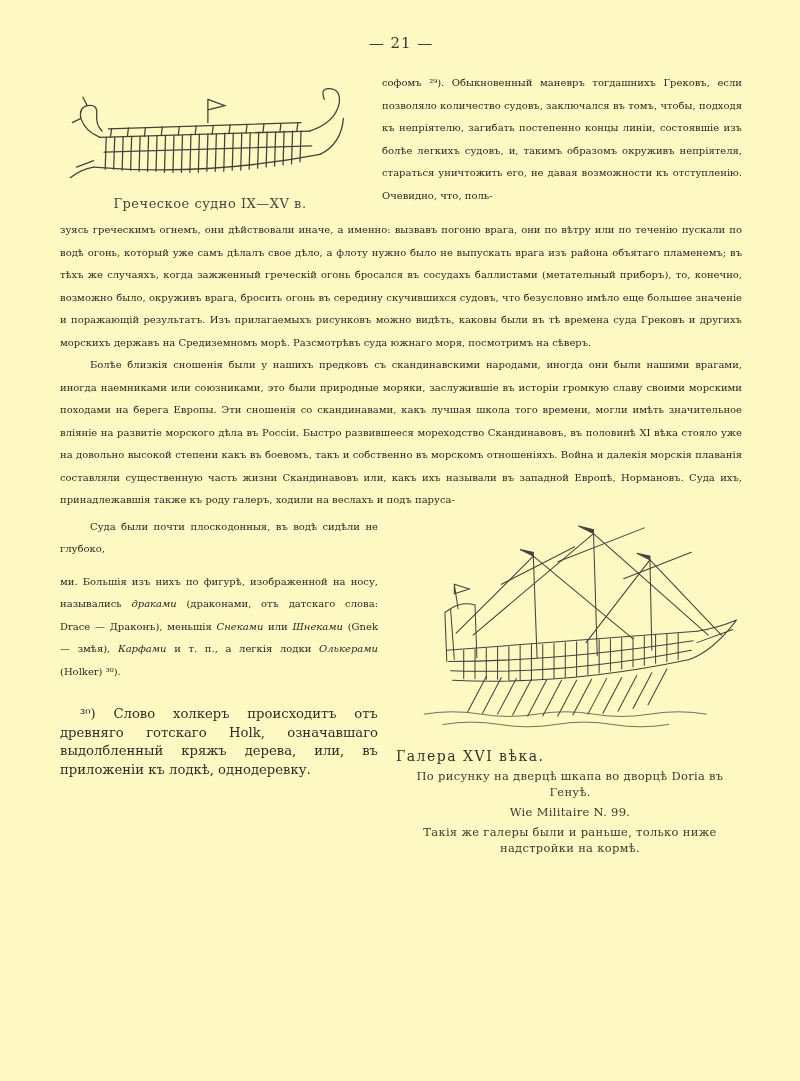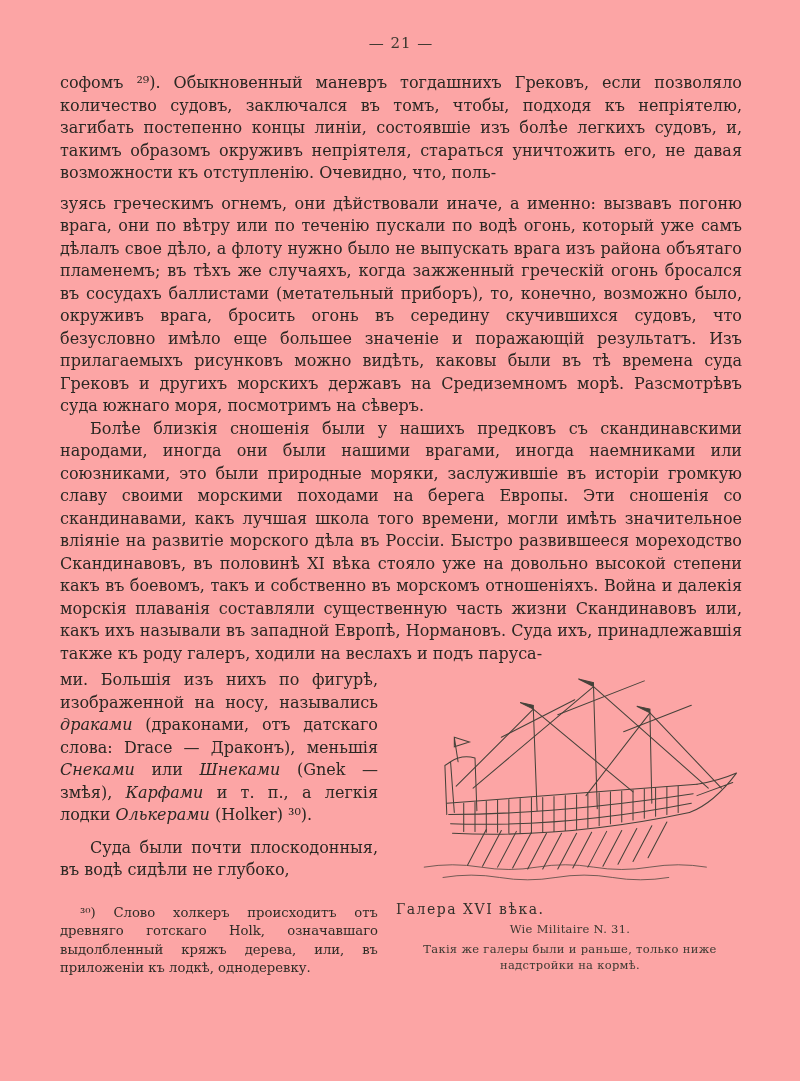--- a/index.html
+++ b/index.html
@@ -5,7 +5,7 @@
   *{margin:0;padding:0;box-sizing:border-box}
   body{width:800px;height:1081px;background:#fbfaf6;color:#2b2823;
        font-family:"DejaVu Serif",serif;overflow:hidden}
-  .page{width:800px;height:1081px;padding:34px 58px 0 60px;position:relative;background:#fca5a5}
+  .page{width:800px;height:1081px;padding:34px 58px 0 60px;position:relative;background:#fef9c3}
   .page-number{text-align:center;font-size:15px;color:#3a372f;margin-bottom:20px;letter-spacing:1px}
   .top-section{display:flex;gap:22px;align-items:flex-start;margin-bottom:8px}
   .figure-top{width:300px;flex:0 0 300px;padding-top:4px}

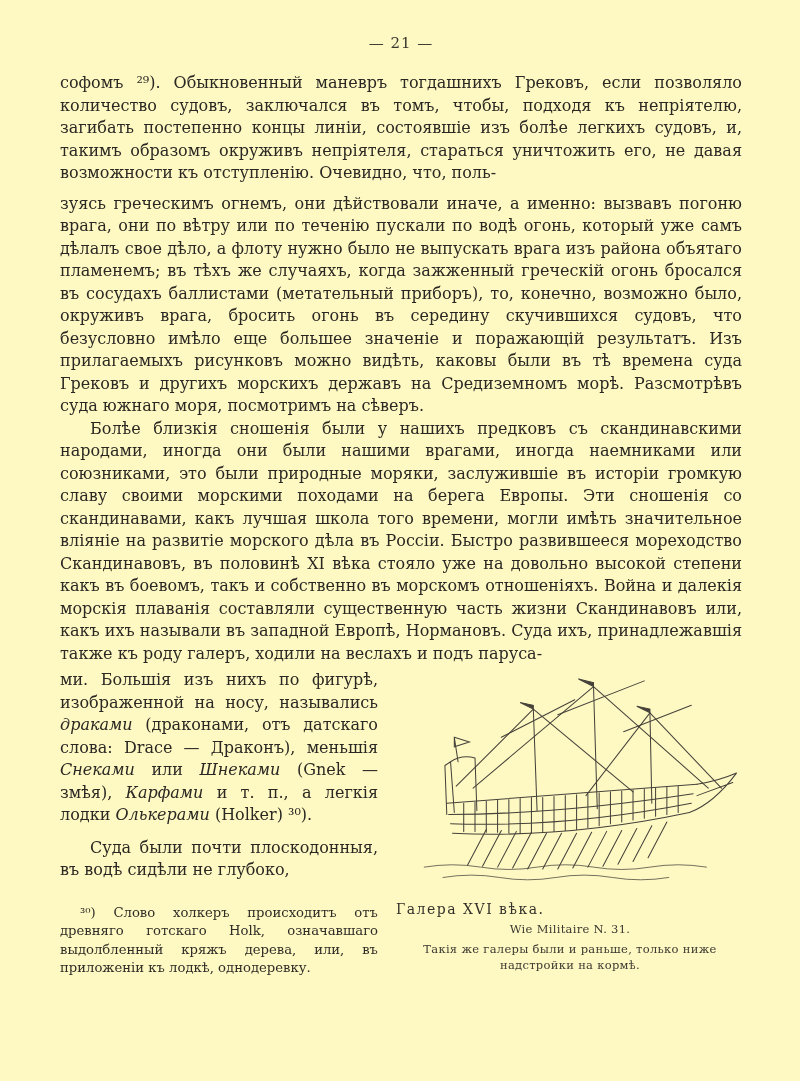--- a/index.html
+++ b/index.html
@@ -11,7 +11,7 @@
   .figure-top{width:300px;flex:0 0 300px;padding-top:4px}
   .figure-top svg{display:block;margin:0 auto}
   .figure-caption{text-align:center;font-size:13px;letter-spacing:.5px;color:#4a463e;margin-top:12px}
-  .body-text{font-size:16px;line-height:22.5px;text-align:justify}
+  .body-text{font-size:10px;line-height:22.5px;text-align:justify}
   .col-right-top{flex:1}
   .indent{text-indent:30px}
   .bottom-section{display:flex;gap:18px;align-items:flex-start;margin-top:4px}

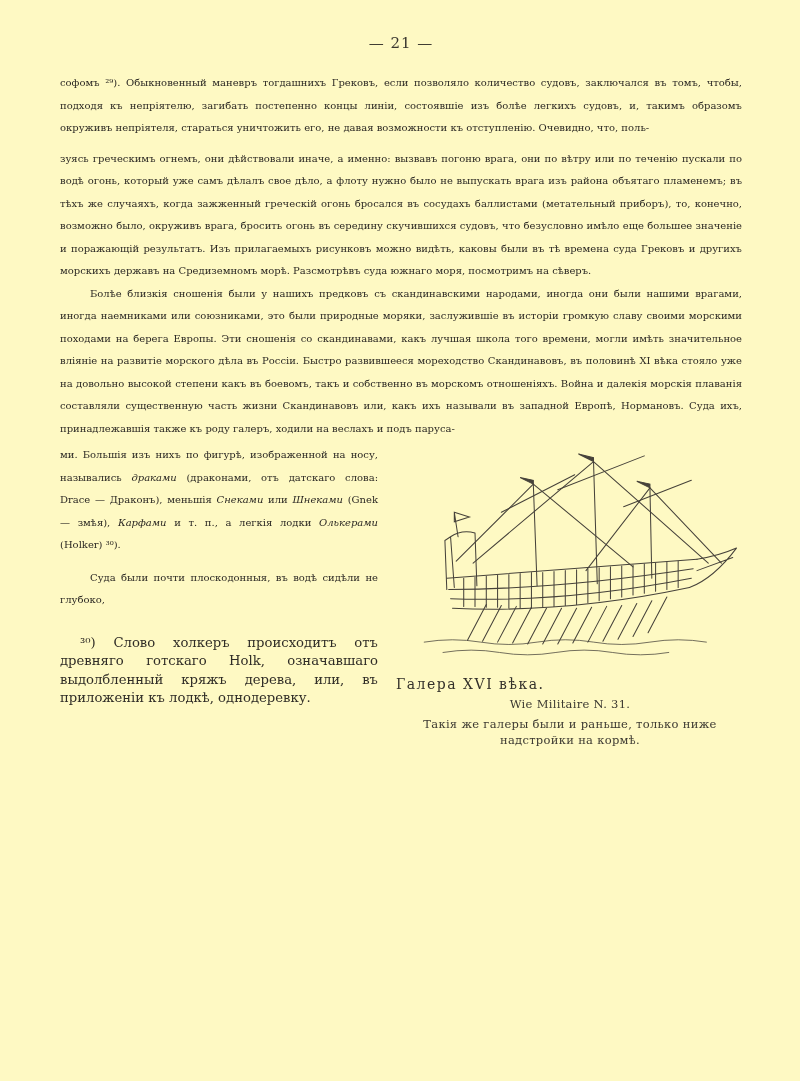--- a/index.html
+++ b/index.html
@@ -34,6 +34,25 @@
   <div class="page-number">— 21 —</div>
 
   <div class="top-section">
+    <figure class="figure-top">
+      <svg width="284" height="108" viewBox="0 0 268 102">
+        <g fill="none" stroke="#45413a" stroke-width="1.2" stroke-linecap="round">
+          <path d="M30 58 L228 52"></path>
+          <path d="M24 86 Q128 95 238 74"></path>
+          <path d="M34 72 L230 66"></path>
+          <path d="M36 58 L35 88 M44 58 L43 88 M52 57 L51 89 M60 57 L59 89 M68 57 L67 90 M76 57 L75 90 M84 56 L83 90 M92 56 L91 91 M100 56 L99 91 M108 56 L107 91 M116 55 L115 91 M124 55 L123 91 M132 55 L131 90 M140 55 L139 90 M148 54 L147 90 M156 54 L155 89 M164 54 L163 89 M172 54 L171 88 M180 53 L179 87 M188 53 L187 86 M196 53 L195 85 M204 52 L203 84 M212 52 L211 83 M220 52 L219 81"></path>
+          <path d="M38 50 L220 44"></path>
+          <path d="M40 58 L41 50 M56 57 L57 49 M72 57 L73 49 M88 56 L89 48 M104 56 L105 48 M120 55 L121 47 M136 55 L137 47 M152 54 L153 46 M168 54 L169 46 M184 53 L185 45 M200 53 L201 45 M216 52 L217 44"></path>
+          <path d="M30 58 Q16 52 12 40 Q10 30 18 28 Q28 26 27 36 Q26 46 32 52"></path>
+          <path d="M12 40 L4 44 M18 28 L14 20"></path>
+          <path d="M24 86 Q12 88 2 96 M24 80 L8 86"></path>
+          <path d="M228 52 Q252 44 256 26 Q258 12 246 12 Q238 12 242 22"></path>
+          <path d="M238 74 Q258 64 260 40"></path>
+          <path d="M132 44 L132 22 M132 22 L148 28 L132 32"></path>
+        </g>
+      </svg>
+      <figcaption class="figure-caption">Греческое судно IX—XV в.</figcaption>
+    </figure>
     <p class="body-text col-right-top">софомъ ²⁹). Обыкновенный маневръ тогдашнихъ Грековъ, если позволяло количество судовъ, заключался въ томъ, чтобы, подходя къ непріятелю, загибать постепенно концы линіи, состоявшіе изъ болѣе легкихъ судовъ, и, такимъ образомъ окруживъ непріятеля, стараться уничтожить его, не давая возможности къ отступленію. Очевидно, что, поль-</p>
   </div>
 

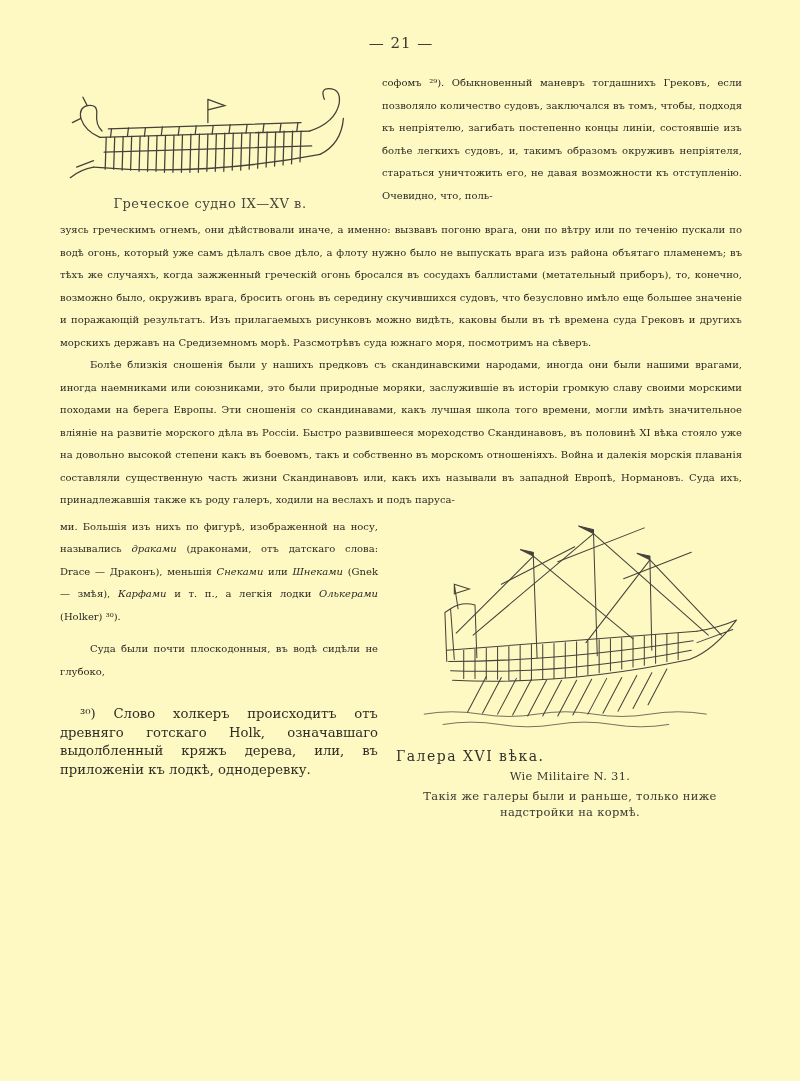--- a/index.html
+++ b/index.html
@@ -61,8 +61,8 @@
 
   <div class="bottom-section">
     <div class="col-left-bottom">
+      <p class="body-text indent">Суда были почти плоскодонныя, въ водѣ сидѣли не глубоко,</p>
       <p class="body-text"><span>ми. Большія изъ нихъ по фигурѣ, изображенной на носу, назывались </span><em>драками</em><span> (драконами, отъ датскаго слова: Drace — Драконъ), меньшія </span><em>Снеками</em><span> или </span><em>Шнеками</em><span> (Gnek — змѣя), </span><em>Карфами</em><span> и т. п., а легкія лодки </span><em>Олькерами</em><span> (Holker) ³⁰).</span></p>
-      <p class="body-text indent">Суда были почти плоскодонныя, въ водѣ сидѣли не глубоко,</p>
       <div class="footnotes">
         <p>³⁰) Слово холкеръ происходитъ отъ древняго готскаго Holk, означавшаго выдолбленный кряжъ дерева, или, въ приложеніи къ лодкѣ, однодеревку.</p>
       </div>

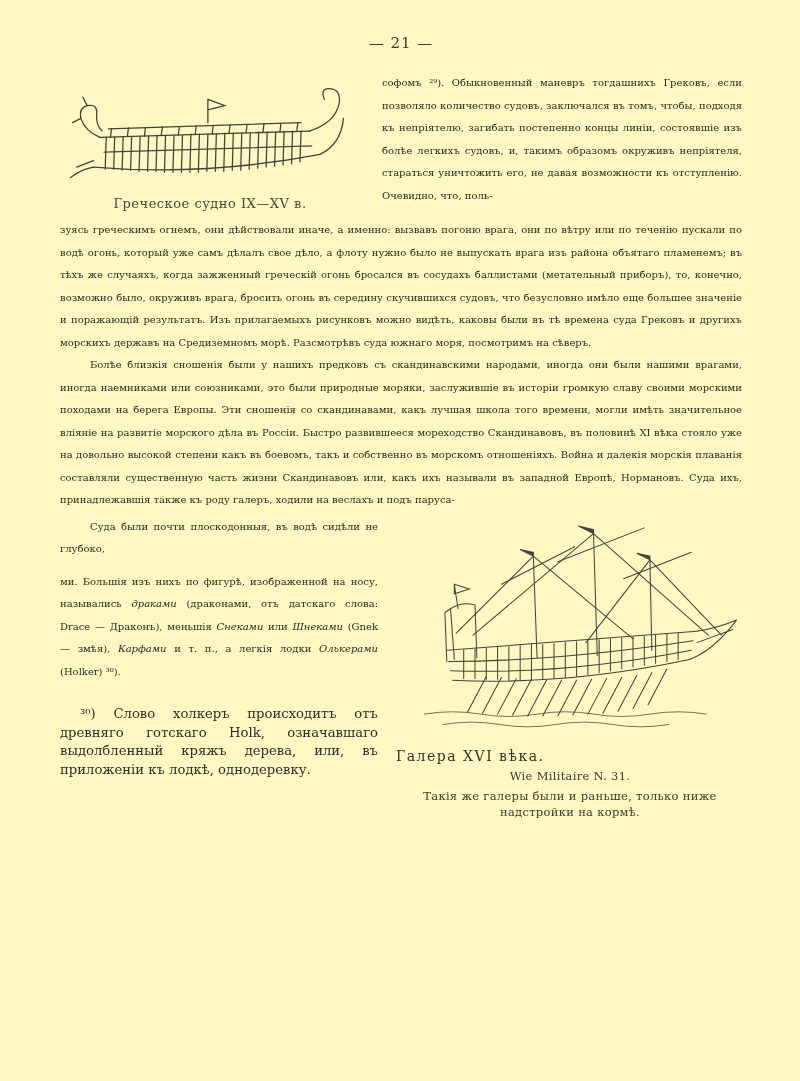--- a/index.html
+++ b/index.html
@@ -93,6 +93,7 @@
       </svg>
       <figcaption>
         <div class="caption-main">Галера XVI вѣка.</div>
+        <div class="caption-sub">По рисунку на дверцѣ шкапа во дворцѣ Doria въ Генуѣ.</div>
         <div class="caption-sub">Wie Militaire N. 31.</div>
         <div class="caption-sub">Такія же галеры были и раньше, только ниже надстройки на кормѣ.</div>
       </figcaption>

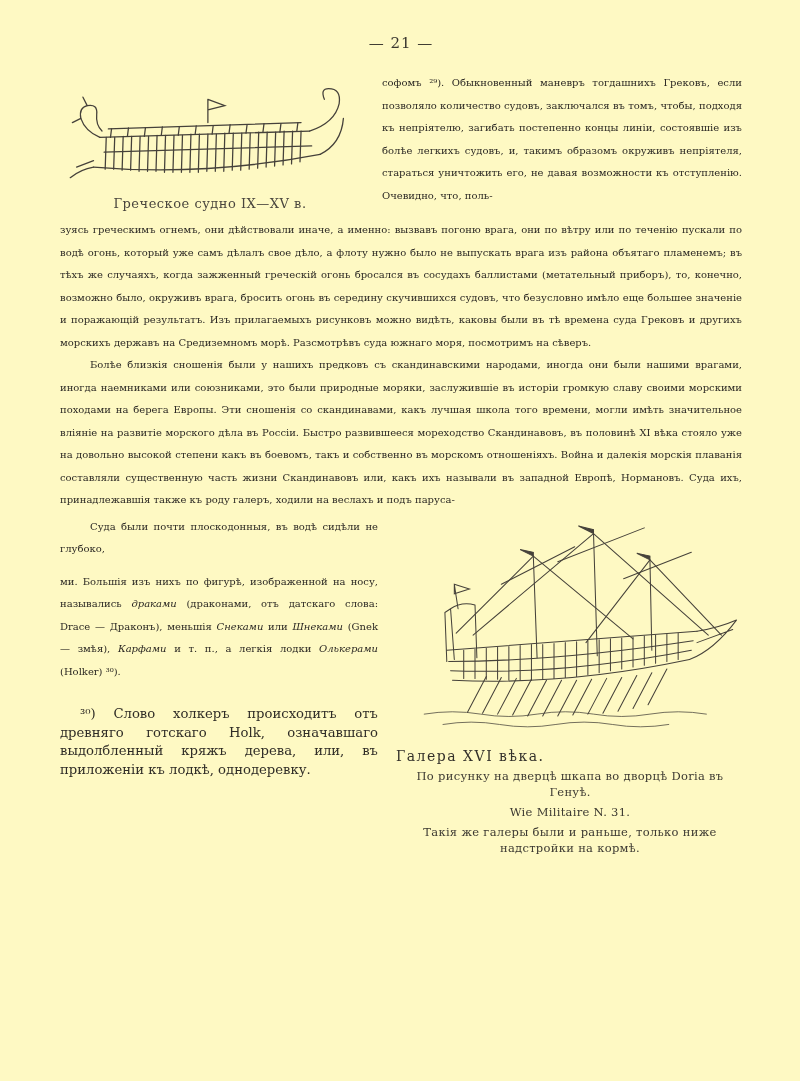--- a/index.html
+++ b/index.html
@@ -94,7 +94,7 @@
       <figcaption>
         <div class="caption-main">Галера XVI вѣка.</div>
         <div class="caption-sub">По рисунку на дверцѣ шкапа во дворцѣ Doria въ Генуѣ.</div>
-        <div class="caption-sub">Wie Militaire N. 31.</div>
+        <div class="caption-sub">Wie Militaire N. 99.</div>
         <div class="caption-sub">Такія же галеры были и раньше, только ниже надстройки на кормѣ.</div>
       </figcaption>
     </figure>

